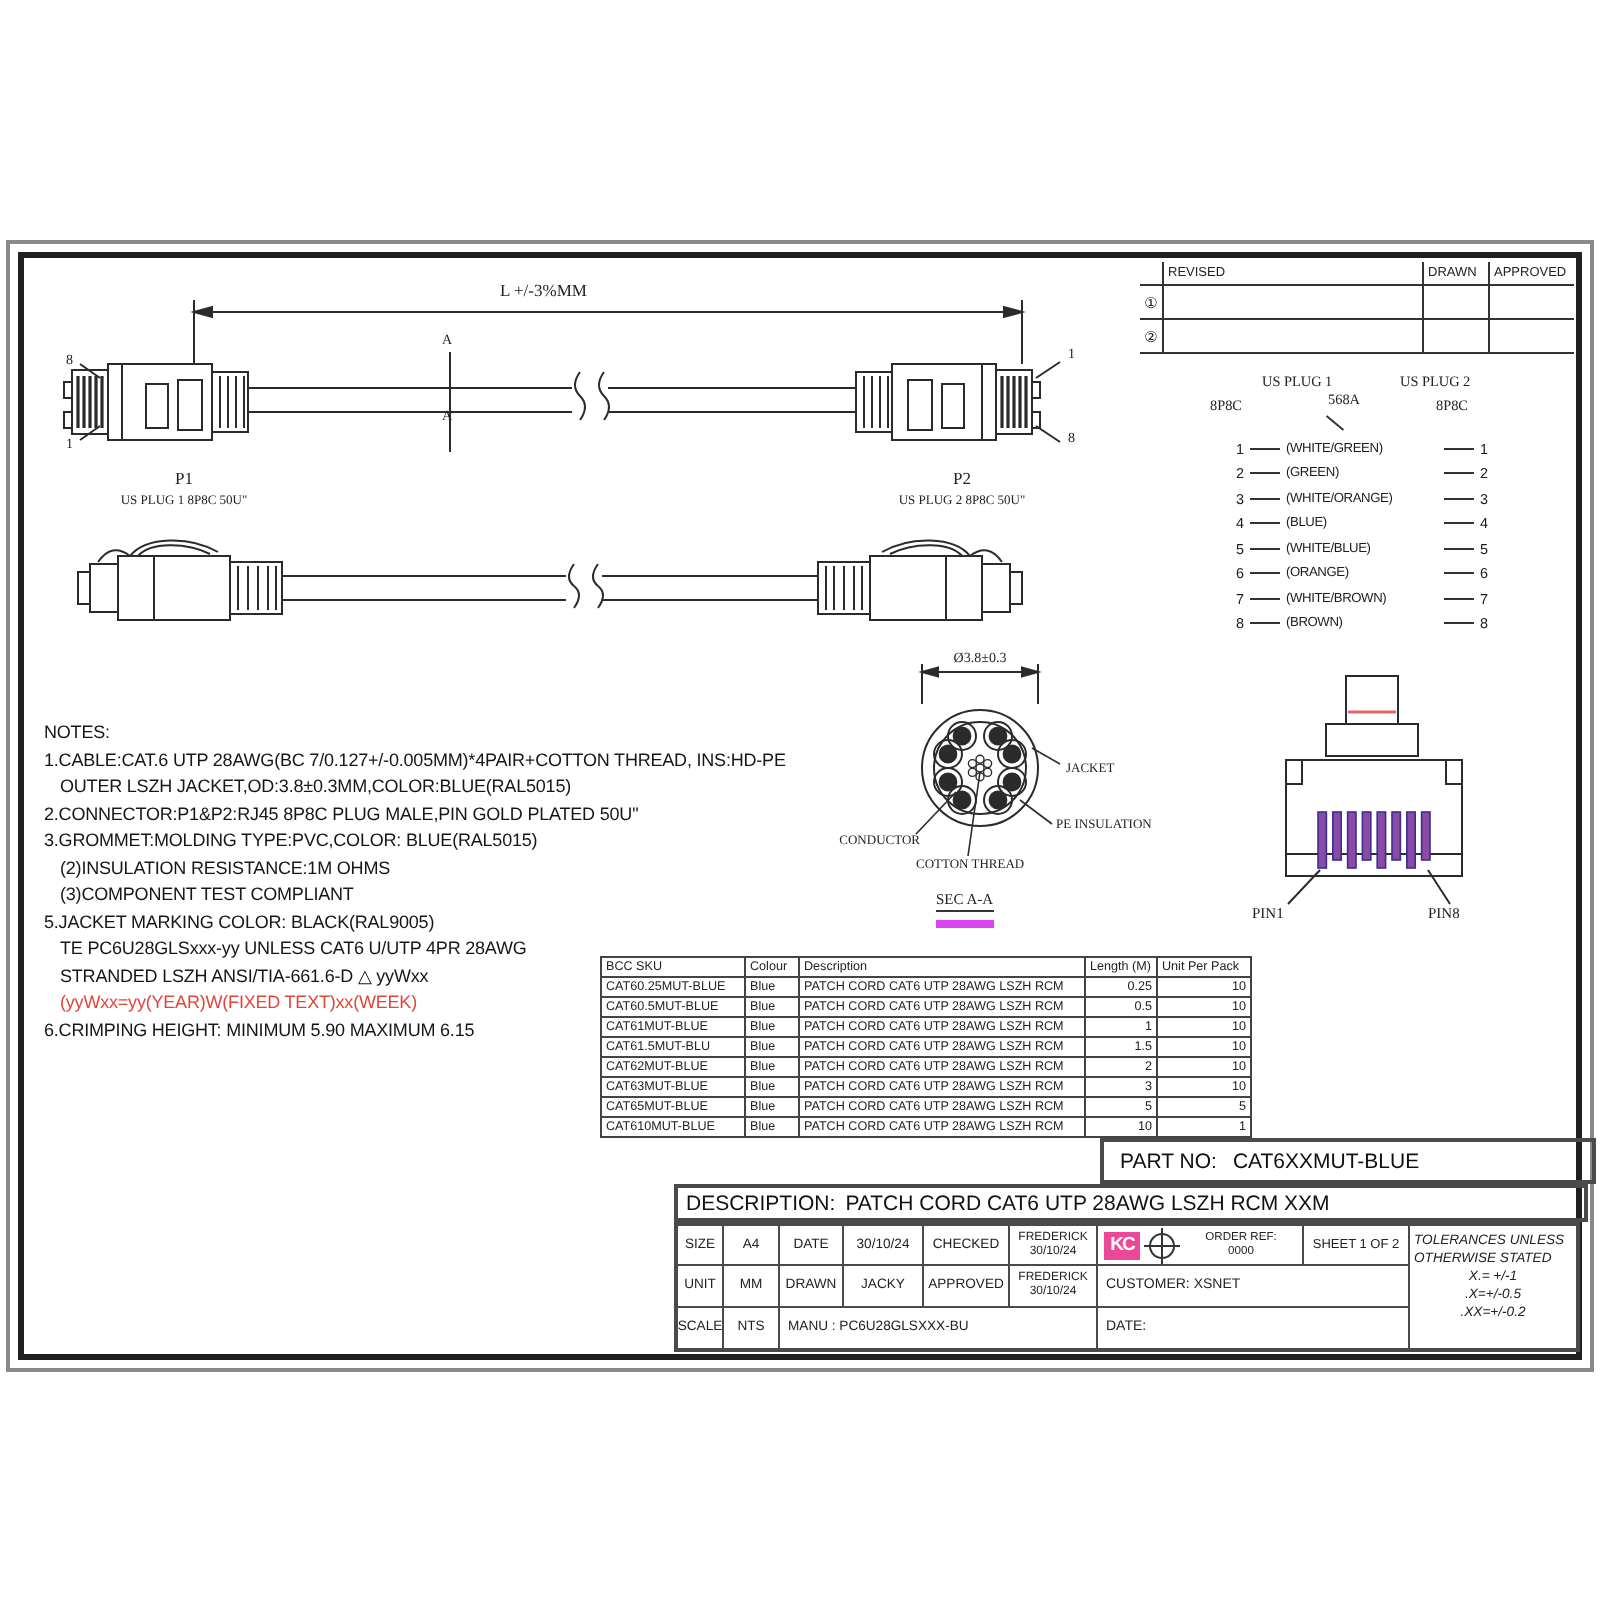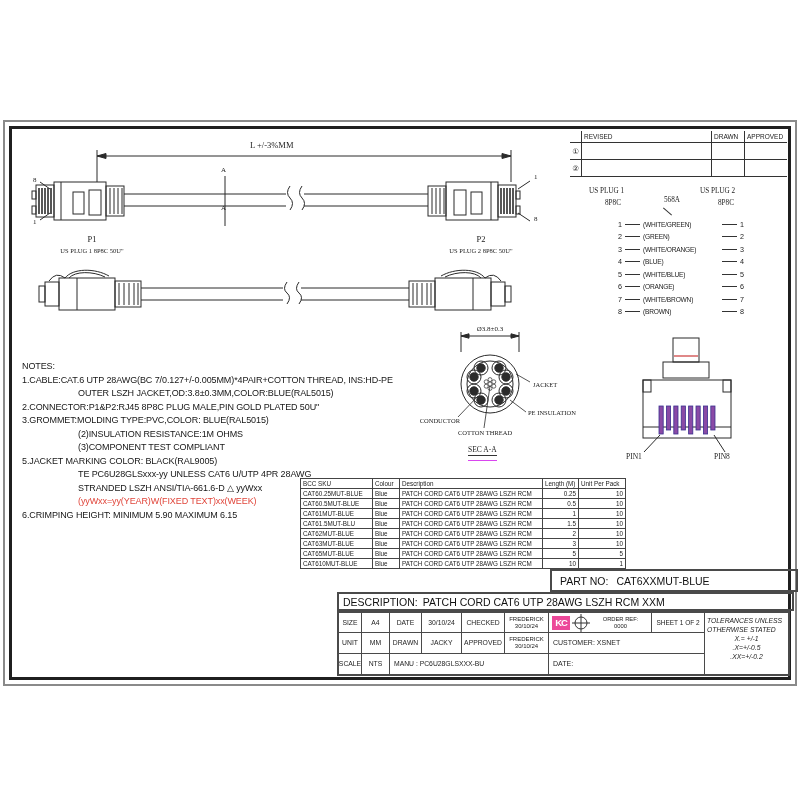--- a/index.html
+++ b/index.html
@@ -279,7 +279,7 @@
     <div></div>
   </div>
 
-  <div class="t" style="left:589px;top:187px;font-size:7.2px;">US PLUG 1</div>
+  <div class="t" style="left:631px;top:187px;font-size:7.2px;">US PLUG 1</div>
   <div class="t" style="left:605px;top:199px;font-size:7.2px;">8P8C</div>
   <div class="t" style="left:664px;top:196px;font-size:7.2px;">568A</div>
   <div class="abs" style="left:662px;top:211px;width:11px;border-top:1px solid #333;transform:rotate(40deg);"></div>

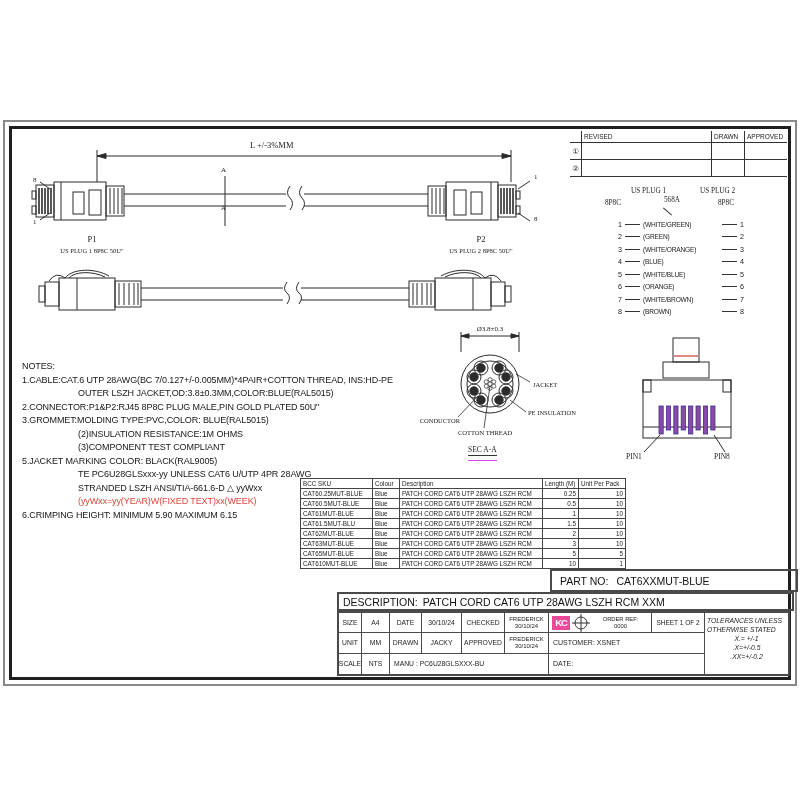--- a/index.html
+++ b/index.html
@@ -29,7 +29,7 @@
   
   .notes{position:absolute;left:22px;top:360px;width:430px;font-size:9px;line-height:13.55px;
          color:#161616;letter-spacing:-0.1px;}
-  .notes .ind{padding-left:8px;margin-left:48px;}
+  .notes .ind{padding-left:8px;}
   .notes .red{color:#e0453a;}
   
   table.sku{position:absolute;left:300px;top:478px;border-collapse:collapse;font-size:6.3px;color:#222;

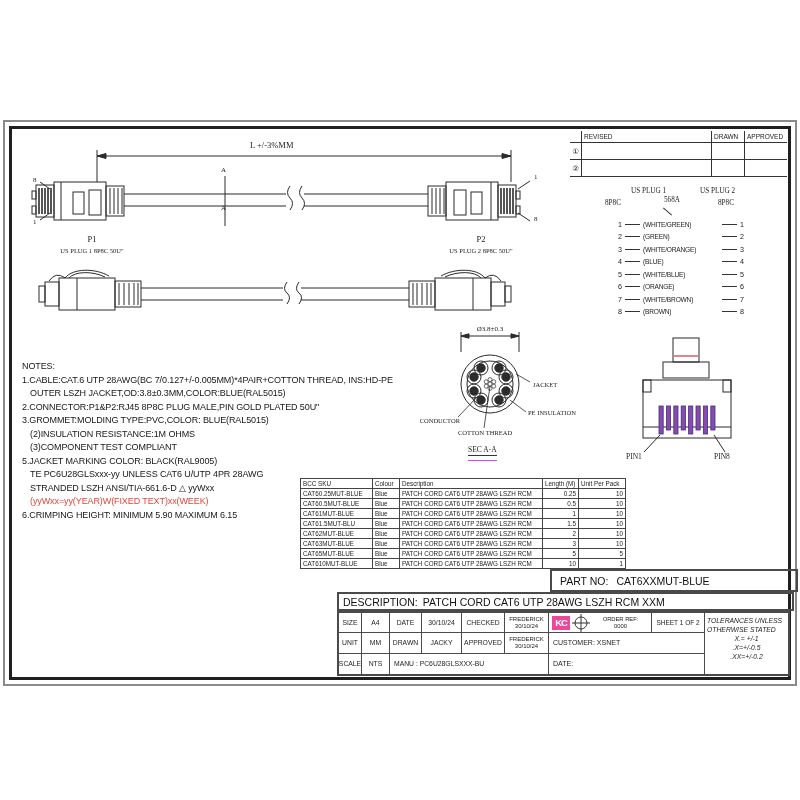--- a/index.html
+++ b/index.html
@@ -62,7 +62,7 @@
   .tol .cx{text-align:center;}
   
   .secaa{border-bottom:1px solid #333;padding-bottom:1px;}
-  .secaa span{border-bottom:1px solid #d946ef;padding-bottom:6px;}
+  .secaa span{border-bottom:4px solid #d946ef;padding-bottom:6px;}
   svg{position:absolute;overflow:visible;}
 </style>
 </head>

